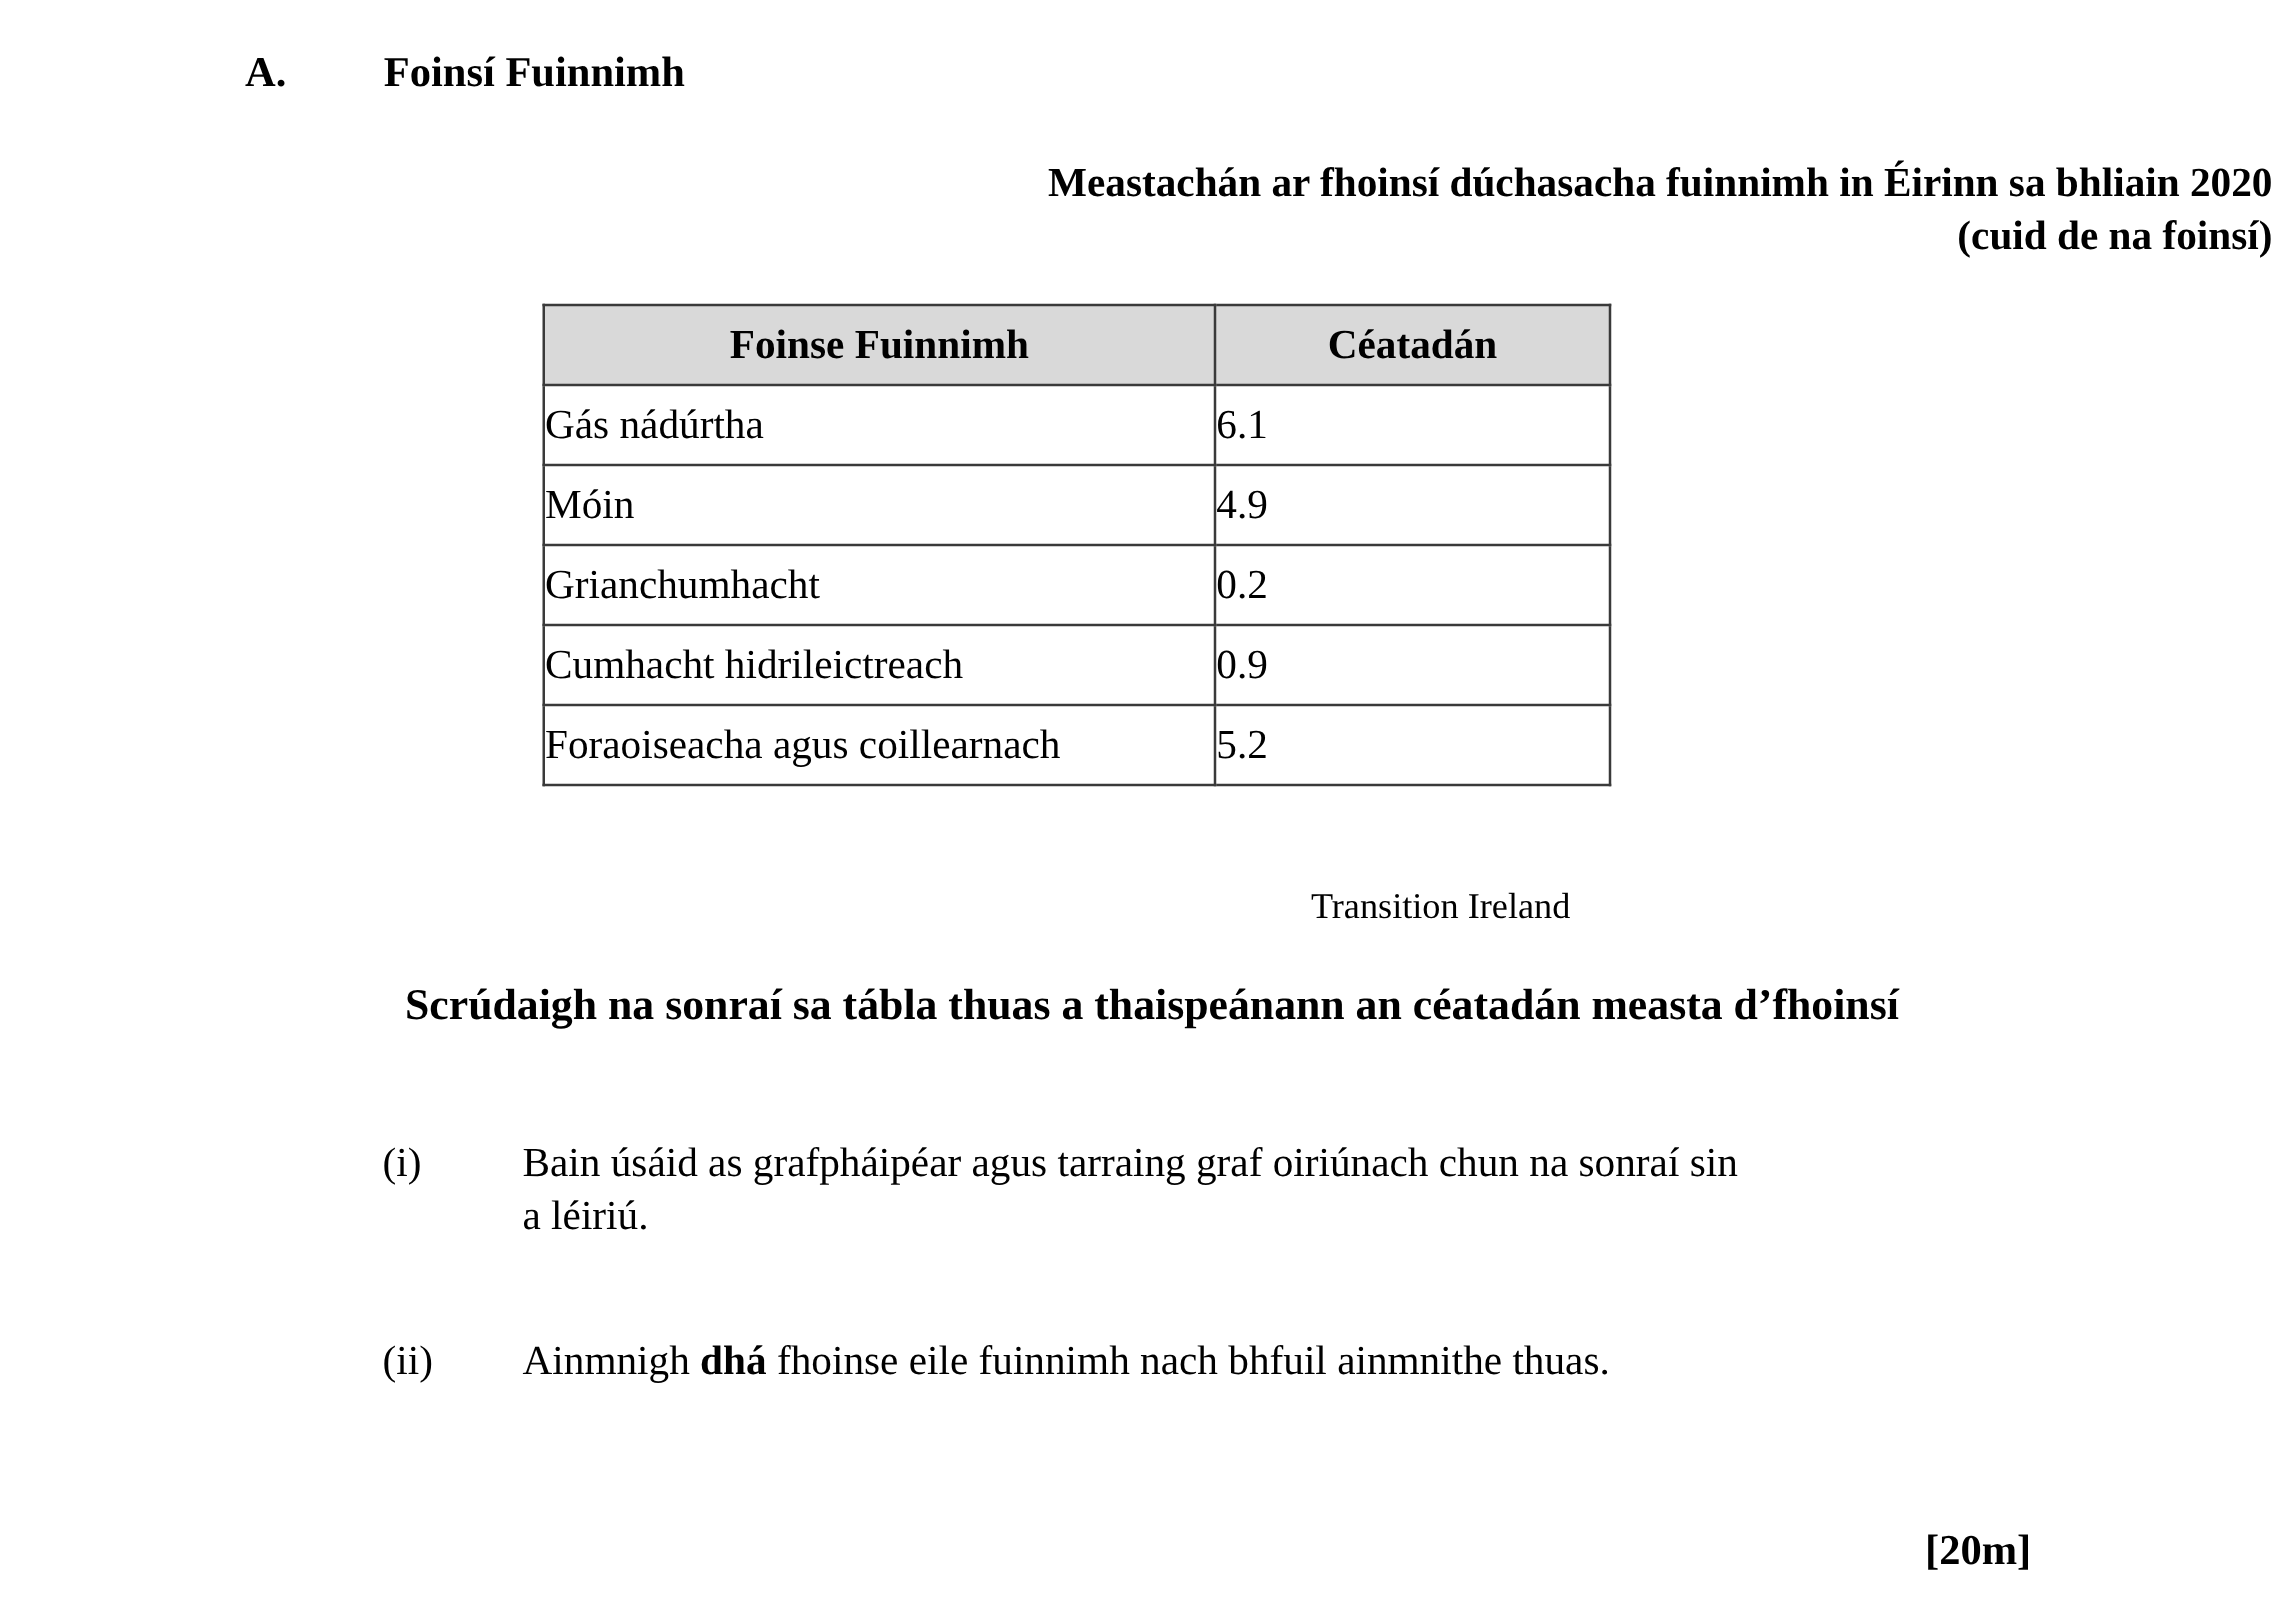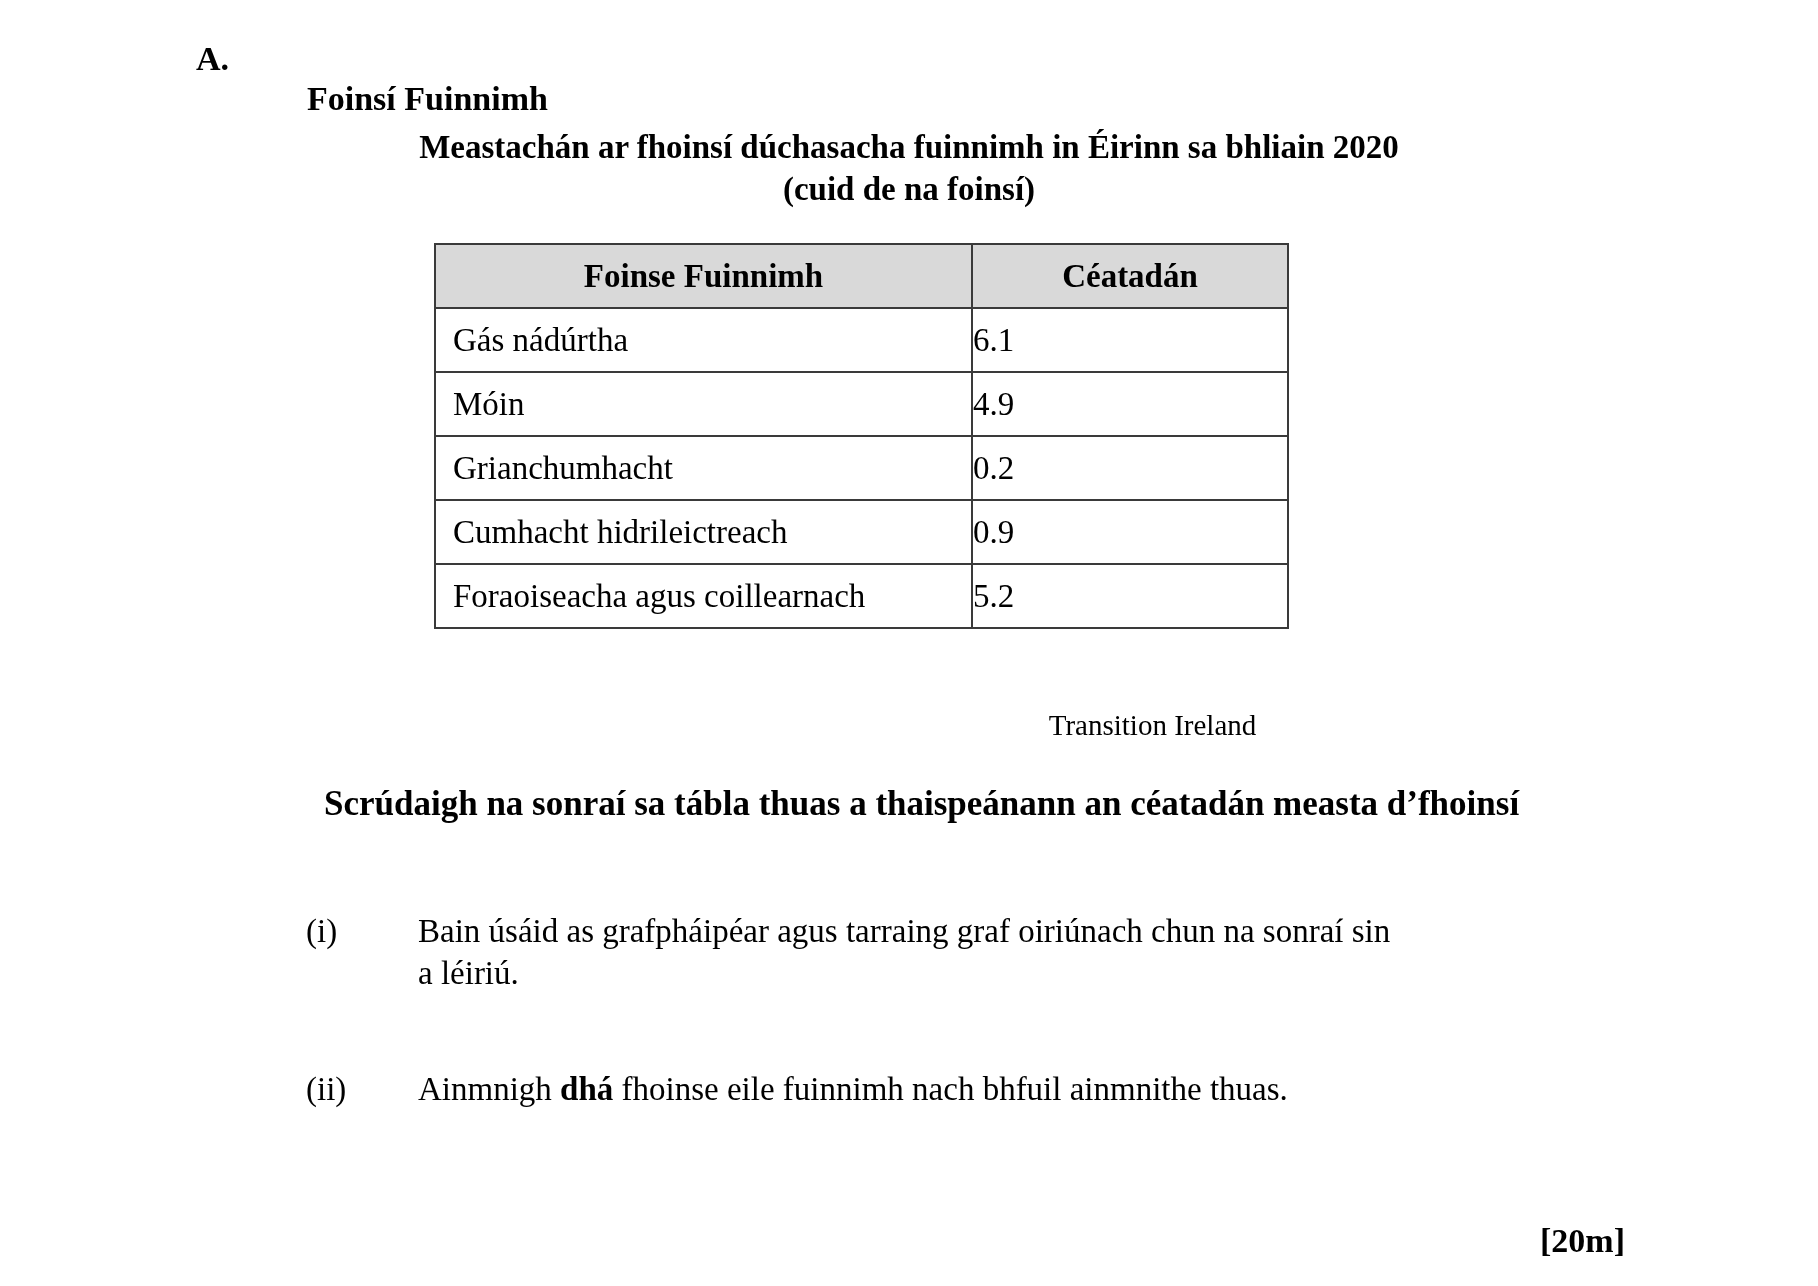--- a/index.html
+++ b/index.html
@@ -23,7 +23,7 @@
     }
     .section-title {
       left: 307px; top: 40px;
-      font-size: 34px; font-weight: bold; margin-top: 40px;
+      font-size: 34px; font-weight: bold;
     }
     .table-title {
       left: 0; width: 1818px; top: 126px;

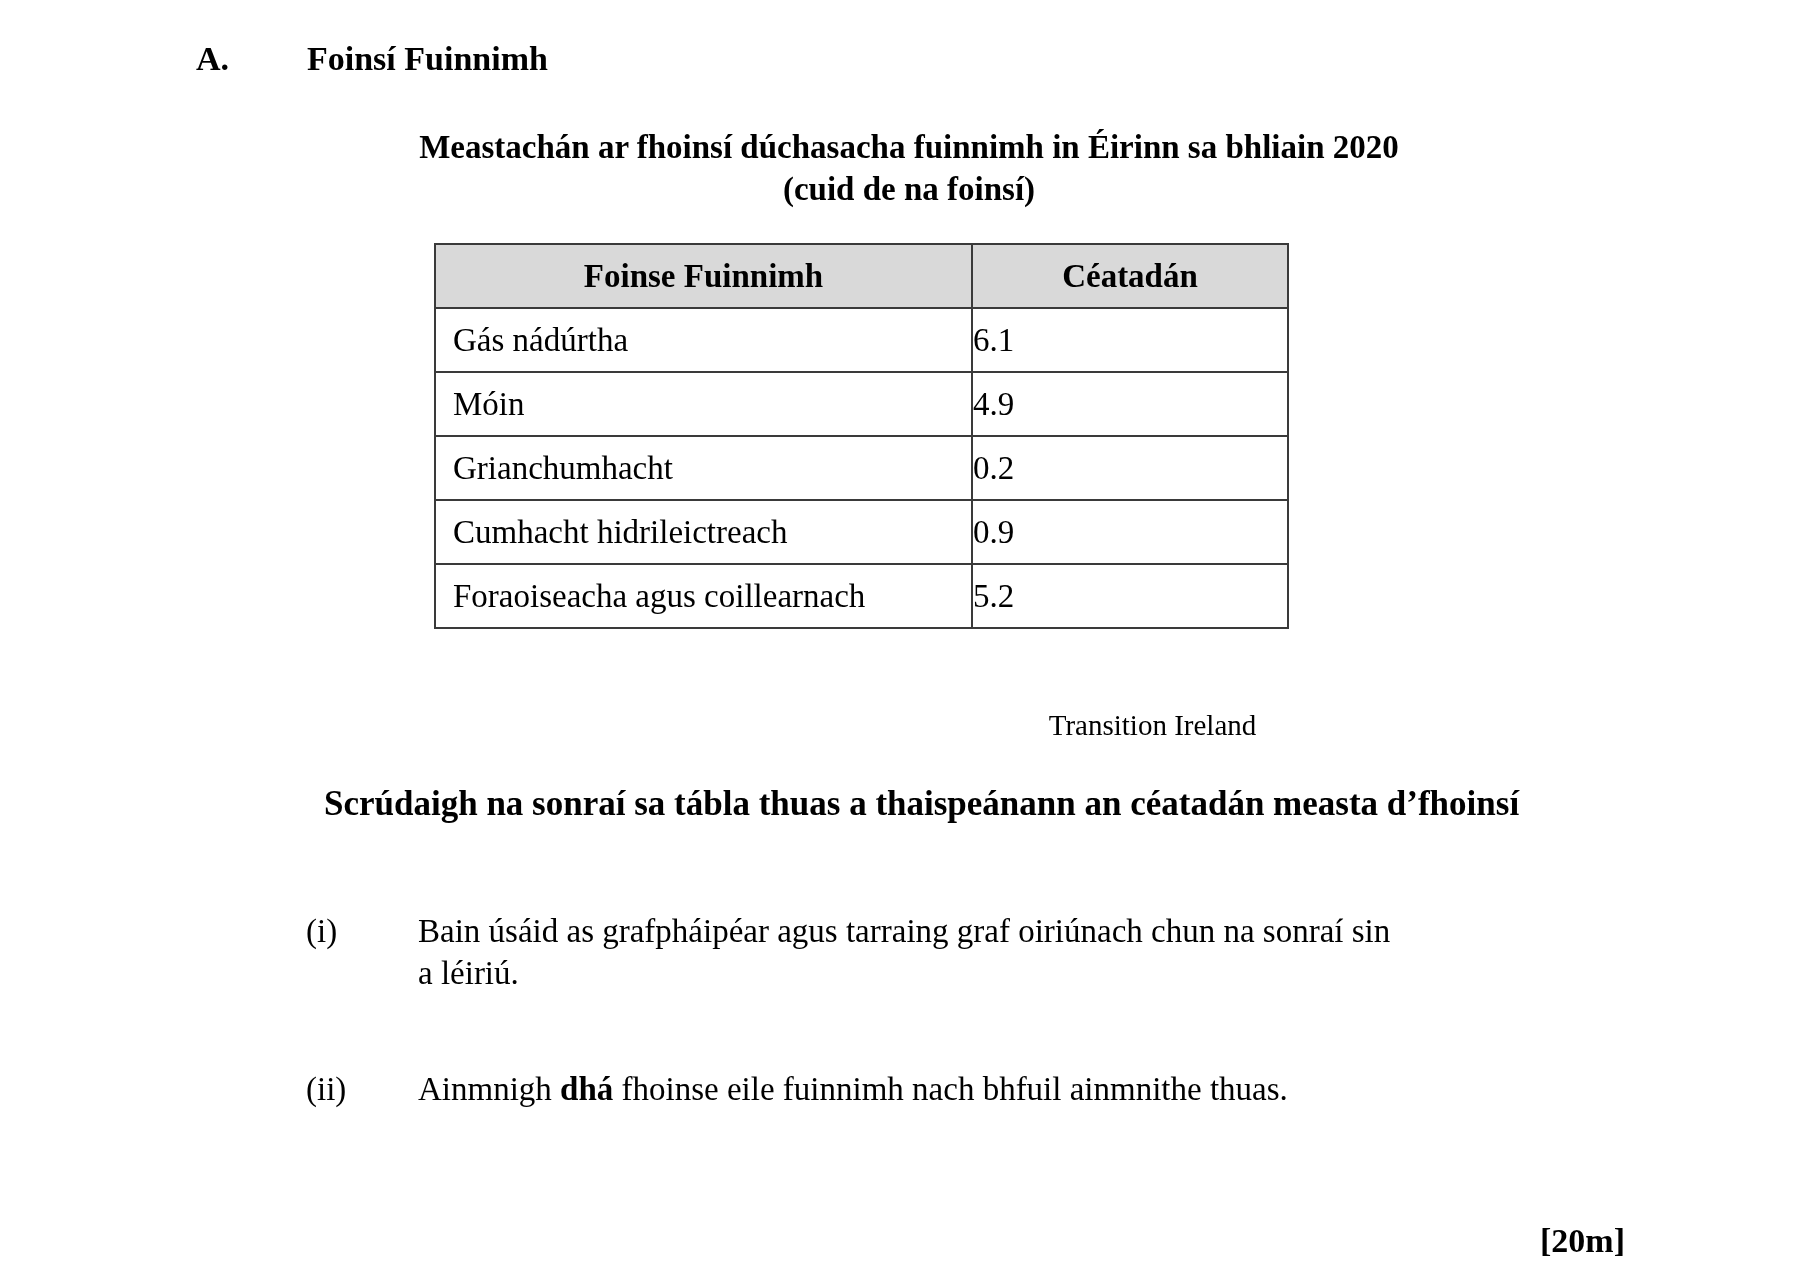--- a/index.html
+++ b/index.html
@@ -31,7 +31,7 @@
       font-size: 33px; font-weight: bold;
       line-height: 42px;
     }
-    .table-title .line { display: block; }
+    .table-title .line { display: block; text-align: right; }
     .table-title .line1 { padding-left: 0px; }
 
     table.data-table {

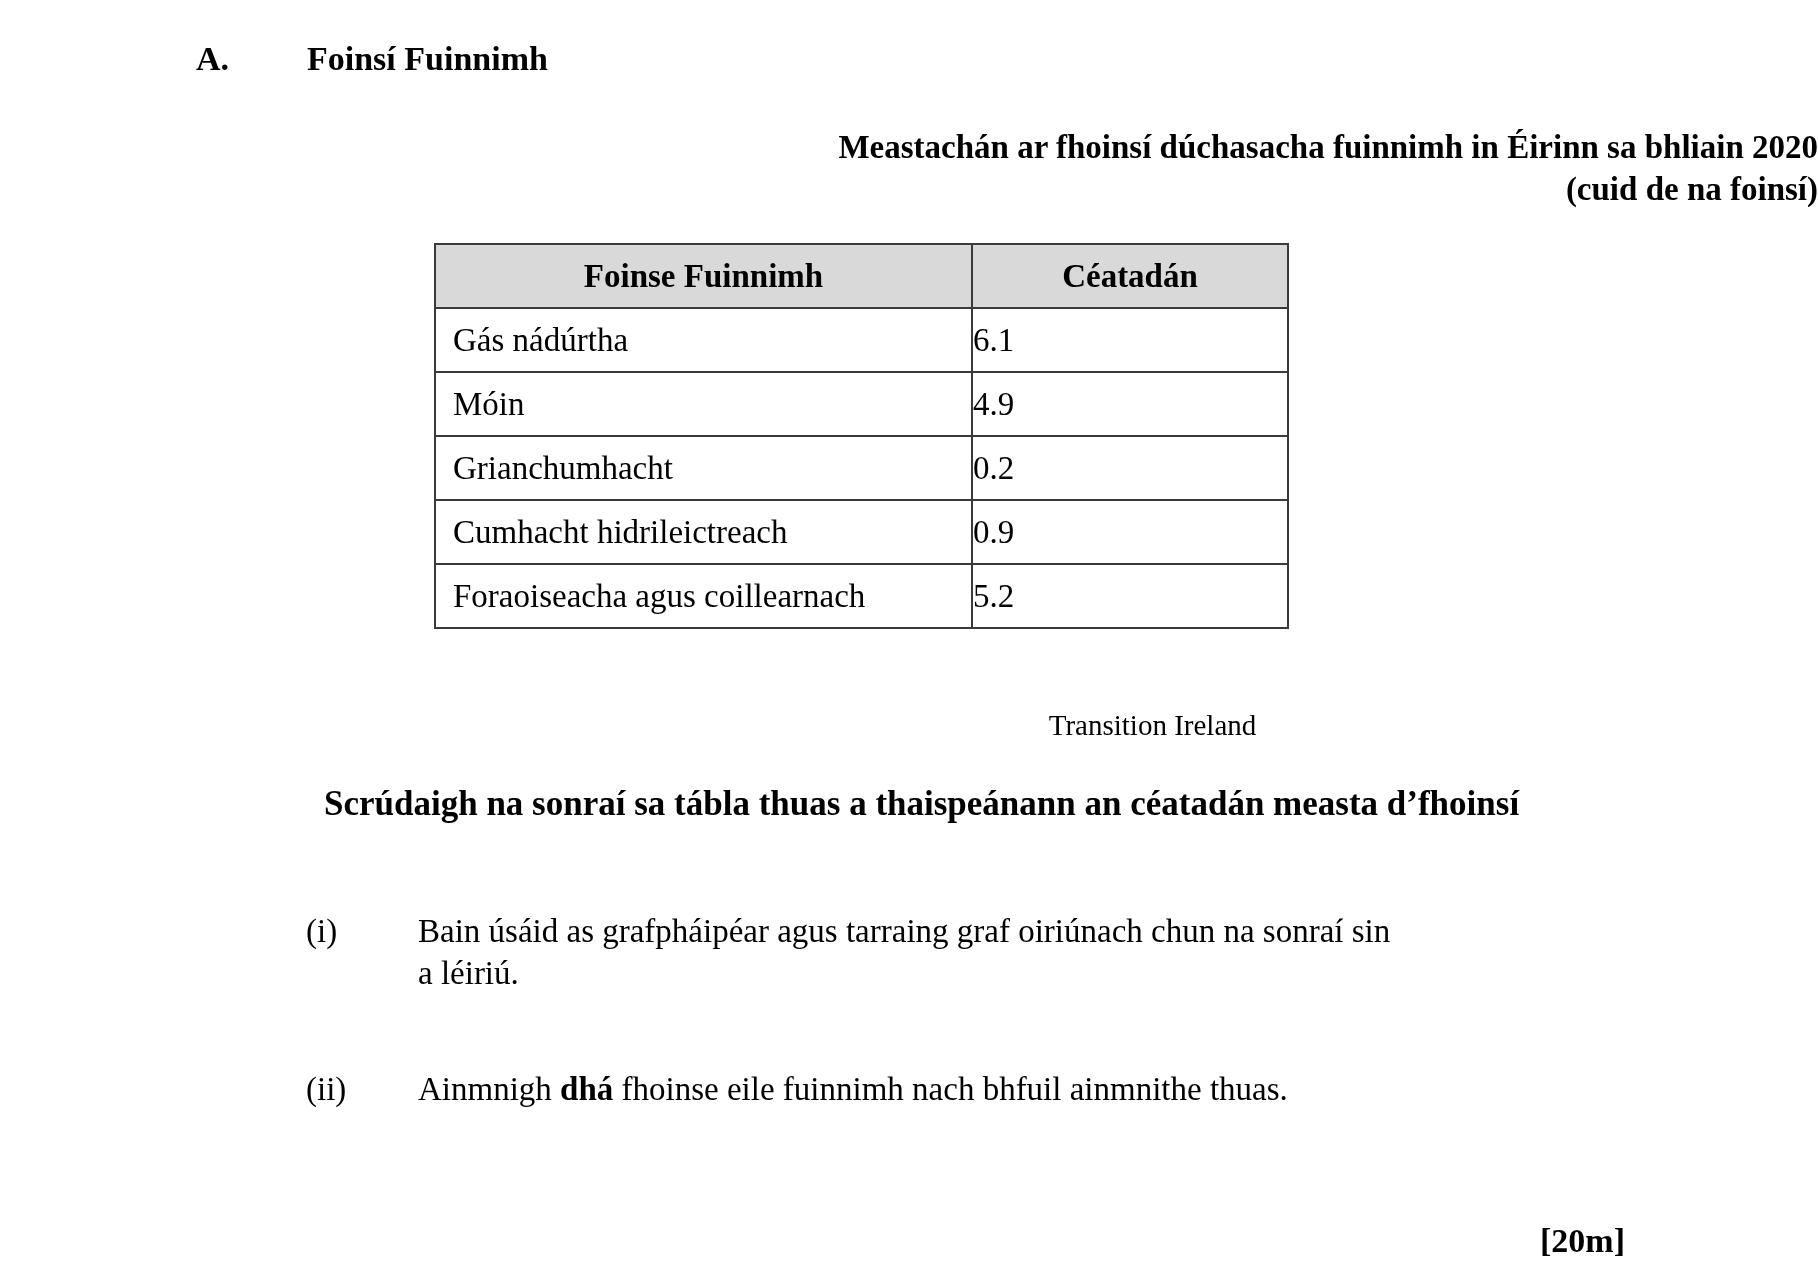--- a/index.html
+++ b/index.html
@@ -54,7 +54,6 @@
     }
     table.data-table td.src {
       text-align: left;
-      padding-left: 17px;
       width: 518px;
     }
     table.data-table td.val {

